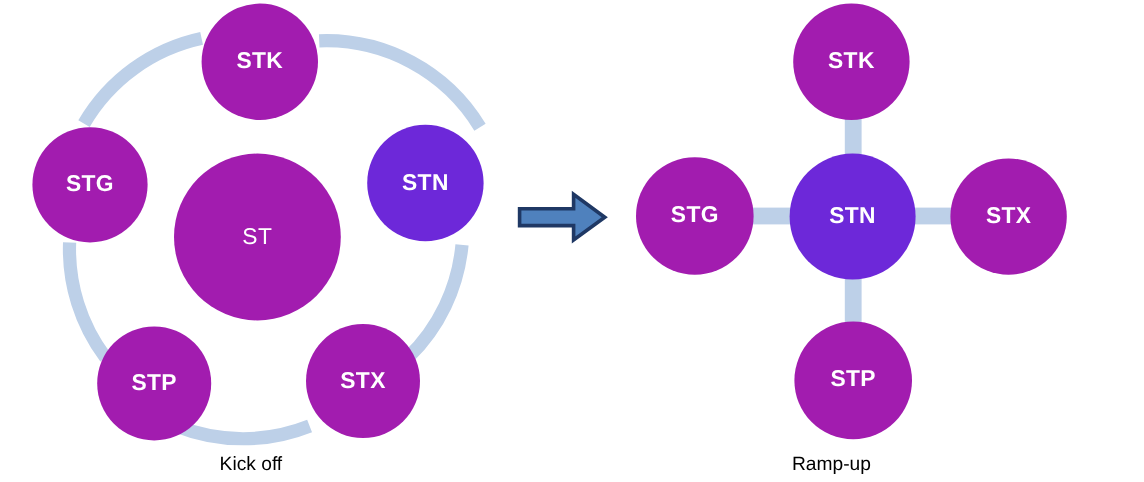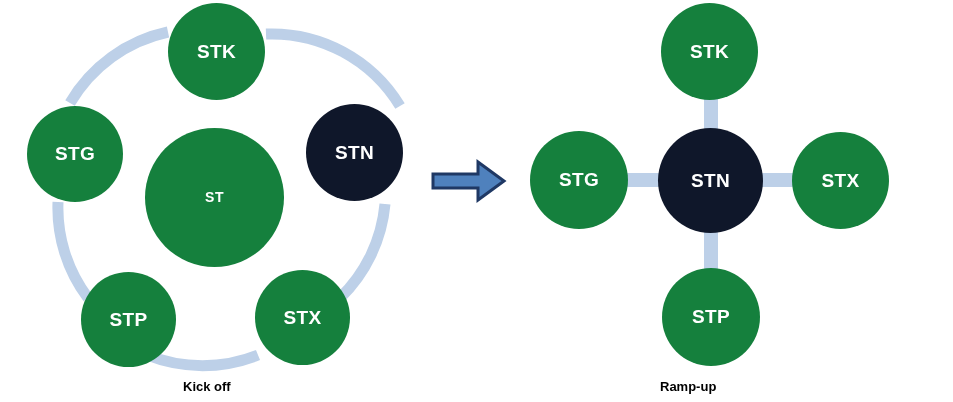--- a/index.html
+++ b/index.html
@@ -39,7 +39,7 @@
     z-index: 3;
   }
   .node.blue {
-    background: #15803d;
+    background: #a21caf;
     text-align: center;
   }
   .node.red {

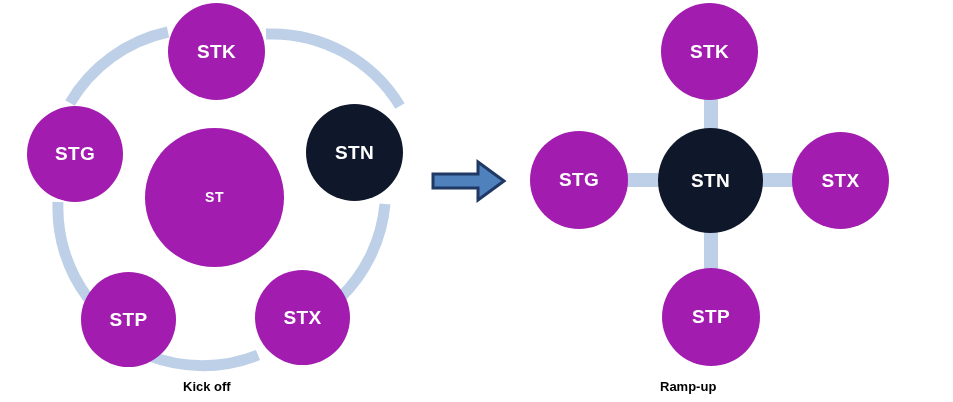--- a/index.html
+++ b/index.html
@@ -43,7 +43,7 @@
     text-align: center;
   }
   .node.red {
-    background: #0f172a;
+    background: #6d28d9;
   }
   .node.hub {
     font-weight: normal;

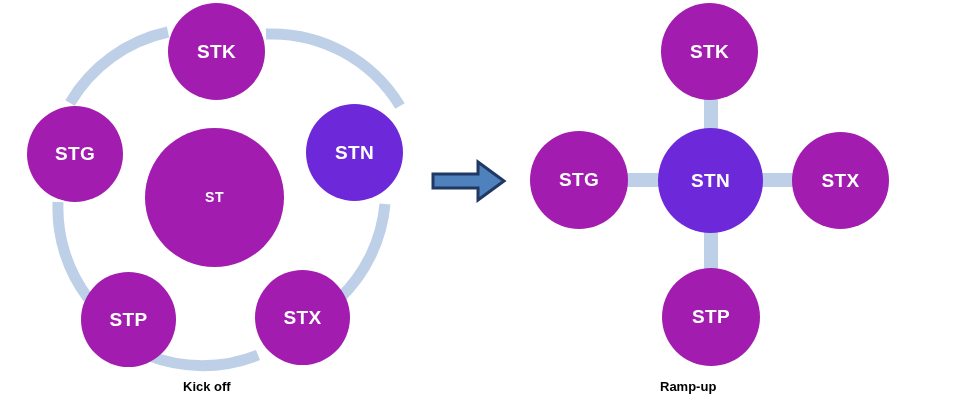--- a/index.html
+++ b/index.html
@@ -78,7 +78,7 @@
     </g>
   </svg>
 
-  <div class="node blue hub" style="left:145px; top:128px; width:139px; height:139px; font-size:14px;font-weight:bold;">
+  <div class="node blue hub" style="left:145px; top:128px; width:139px; height:139px; font-size:19px;">
     <span style="display:block;">
       <span style="display:block;">ST</span>
     </span>

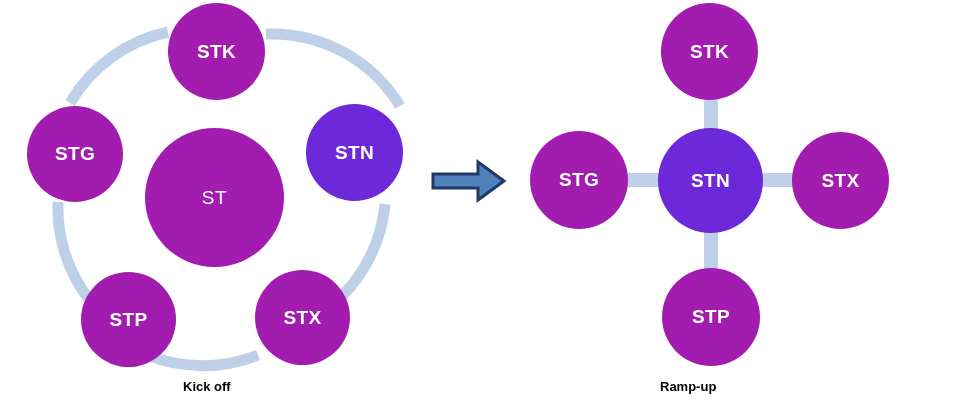--- a/index.html
+++ b/index.html
@@ -52,8 +52,8 @@
   .caption {
     position: absolute;
     color: #000000;
-    font-size: 13px;
-    font-weight: bold;
+    font-size: 16px;
+    font-weight: normal;
     white-space: nowrap;
     z-index: 4;
   }

